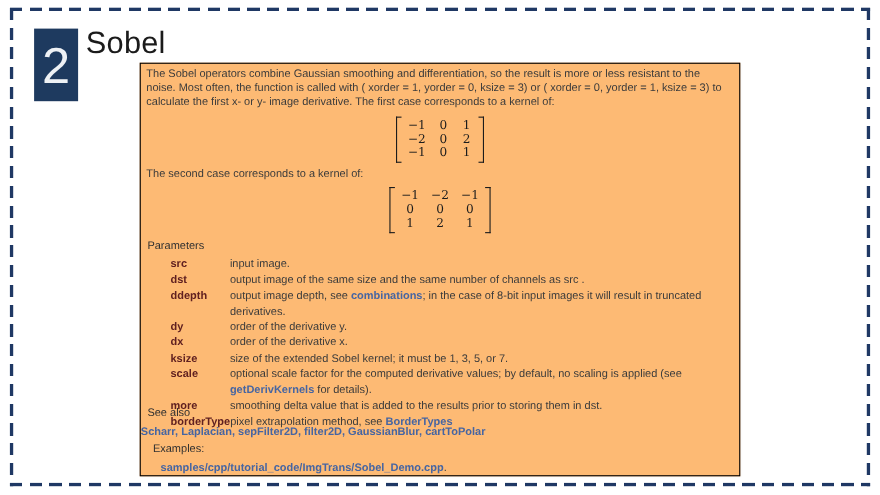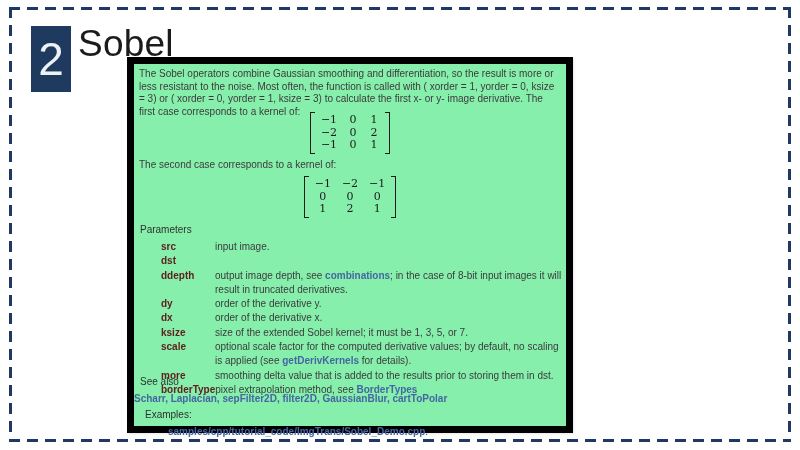--- a/index.html
+++ b/index.html
@@ -20,7 +20,7 @@
   .badge { position:absolute; left:31px; top:26px; width:40px; height:66px;
            background:#1e3a5f; color:#eef1f5; display:flex; align-items:center;
            justify-content:center; font-size:46px; font-weight:300; }
-  .title { position:absolute; left:78px; top:23px; font-size:37px; color:#1b1b1b;
+  .title { position:absolute; left:78px; top:23px; font-size:28px; color:#1b1b1b;
            font-weight:400; letter-spacing:0.2px; }
 
   

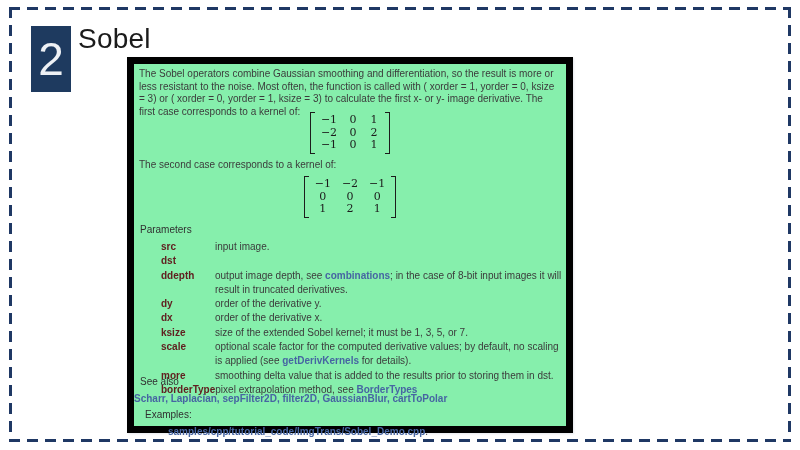--- a/index.html
+++ b/index.html
@@ -24,8 +24,8 @@
            font-weight:400; letter-spacing:0.2px; }
 
   
-  .panel { position:absolute; left:127px; top:57px; width:446px; height:376px;
-           background:#86efac; border:7px solid #000000;
+  .panel { position:absolute; left:127px; top:57px; width:546px; height:376px;
+           background:#fdba74; border:1px solid #000000;
            box-shadow:1px 1px 2px rgba(150,160,175,.25);
            font-size:10px; line-height:12.5px; color:#3b3b3b; }
   .abs { position:absolute; }

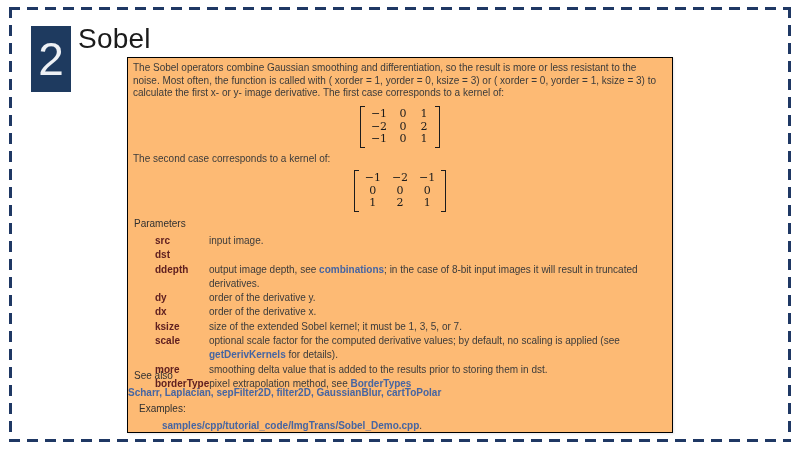--- a/index.html
+++ b/index.html
@@ -129,6 +129,7 @@
       </div>
       <div class="prow">
         <div class="pname">dst</div>
+        <div class="pdesc"><span>output image of the same size and the same number of channels as src .</span><a class="doclink"></a><span></span></div>
       </div>
       <div class="prow">
         <div class="pname">ddepth</div>

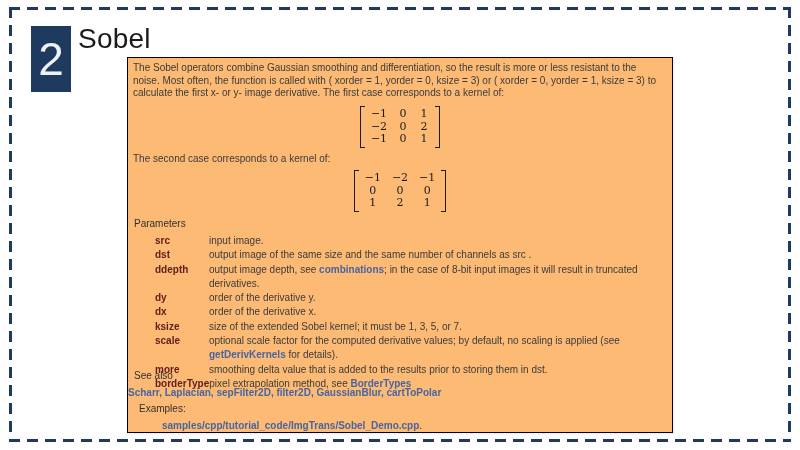--- a/index.html
+++ b/index.html
@@ -59,7 +59,7 @@
   .seealso .links { margin-top:4px; line-height:13px; }
   .examples { left:0; top:344px; }
   .examples .dt { margin-left:11px; }
-  .examples .exlink { margin-left:34px; margin-top:4px; line-height:13px; }
+  .examples .exlink { margin-left:18px; margin-top:4px; line-height:13px; }
 </style>
 </head>
 <body>

